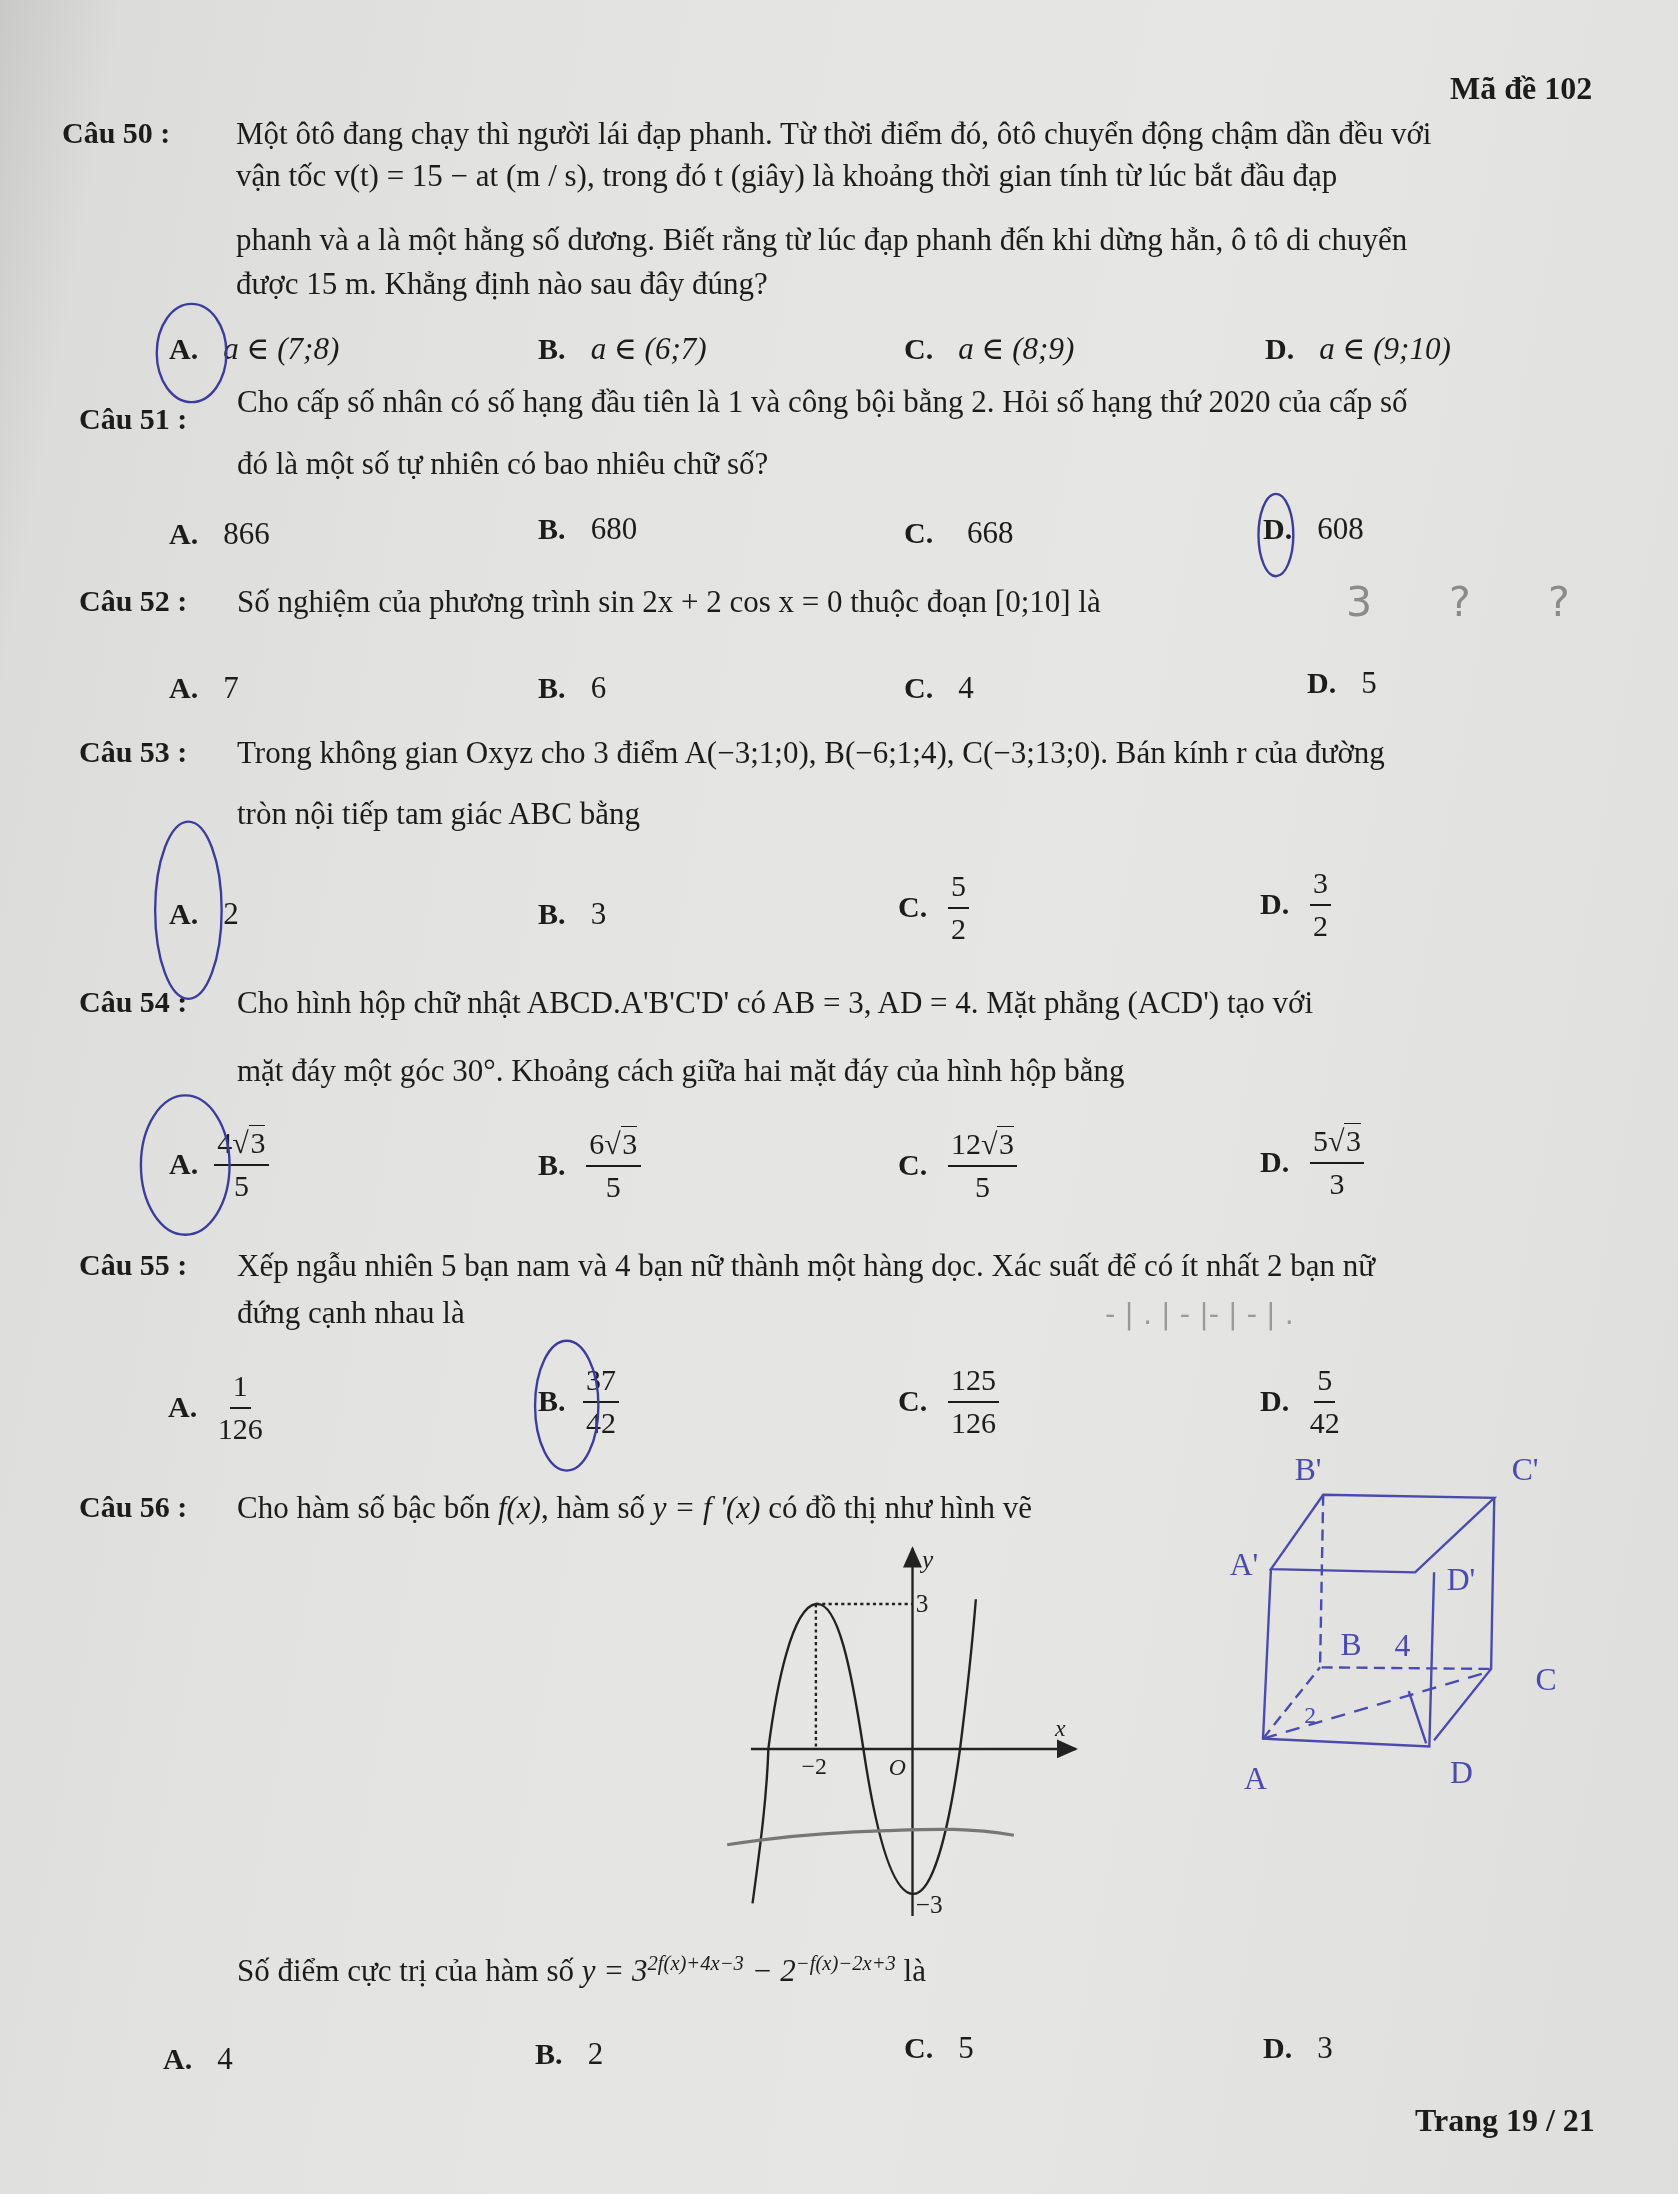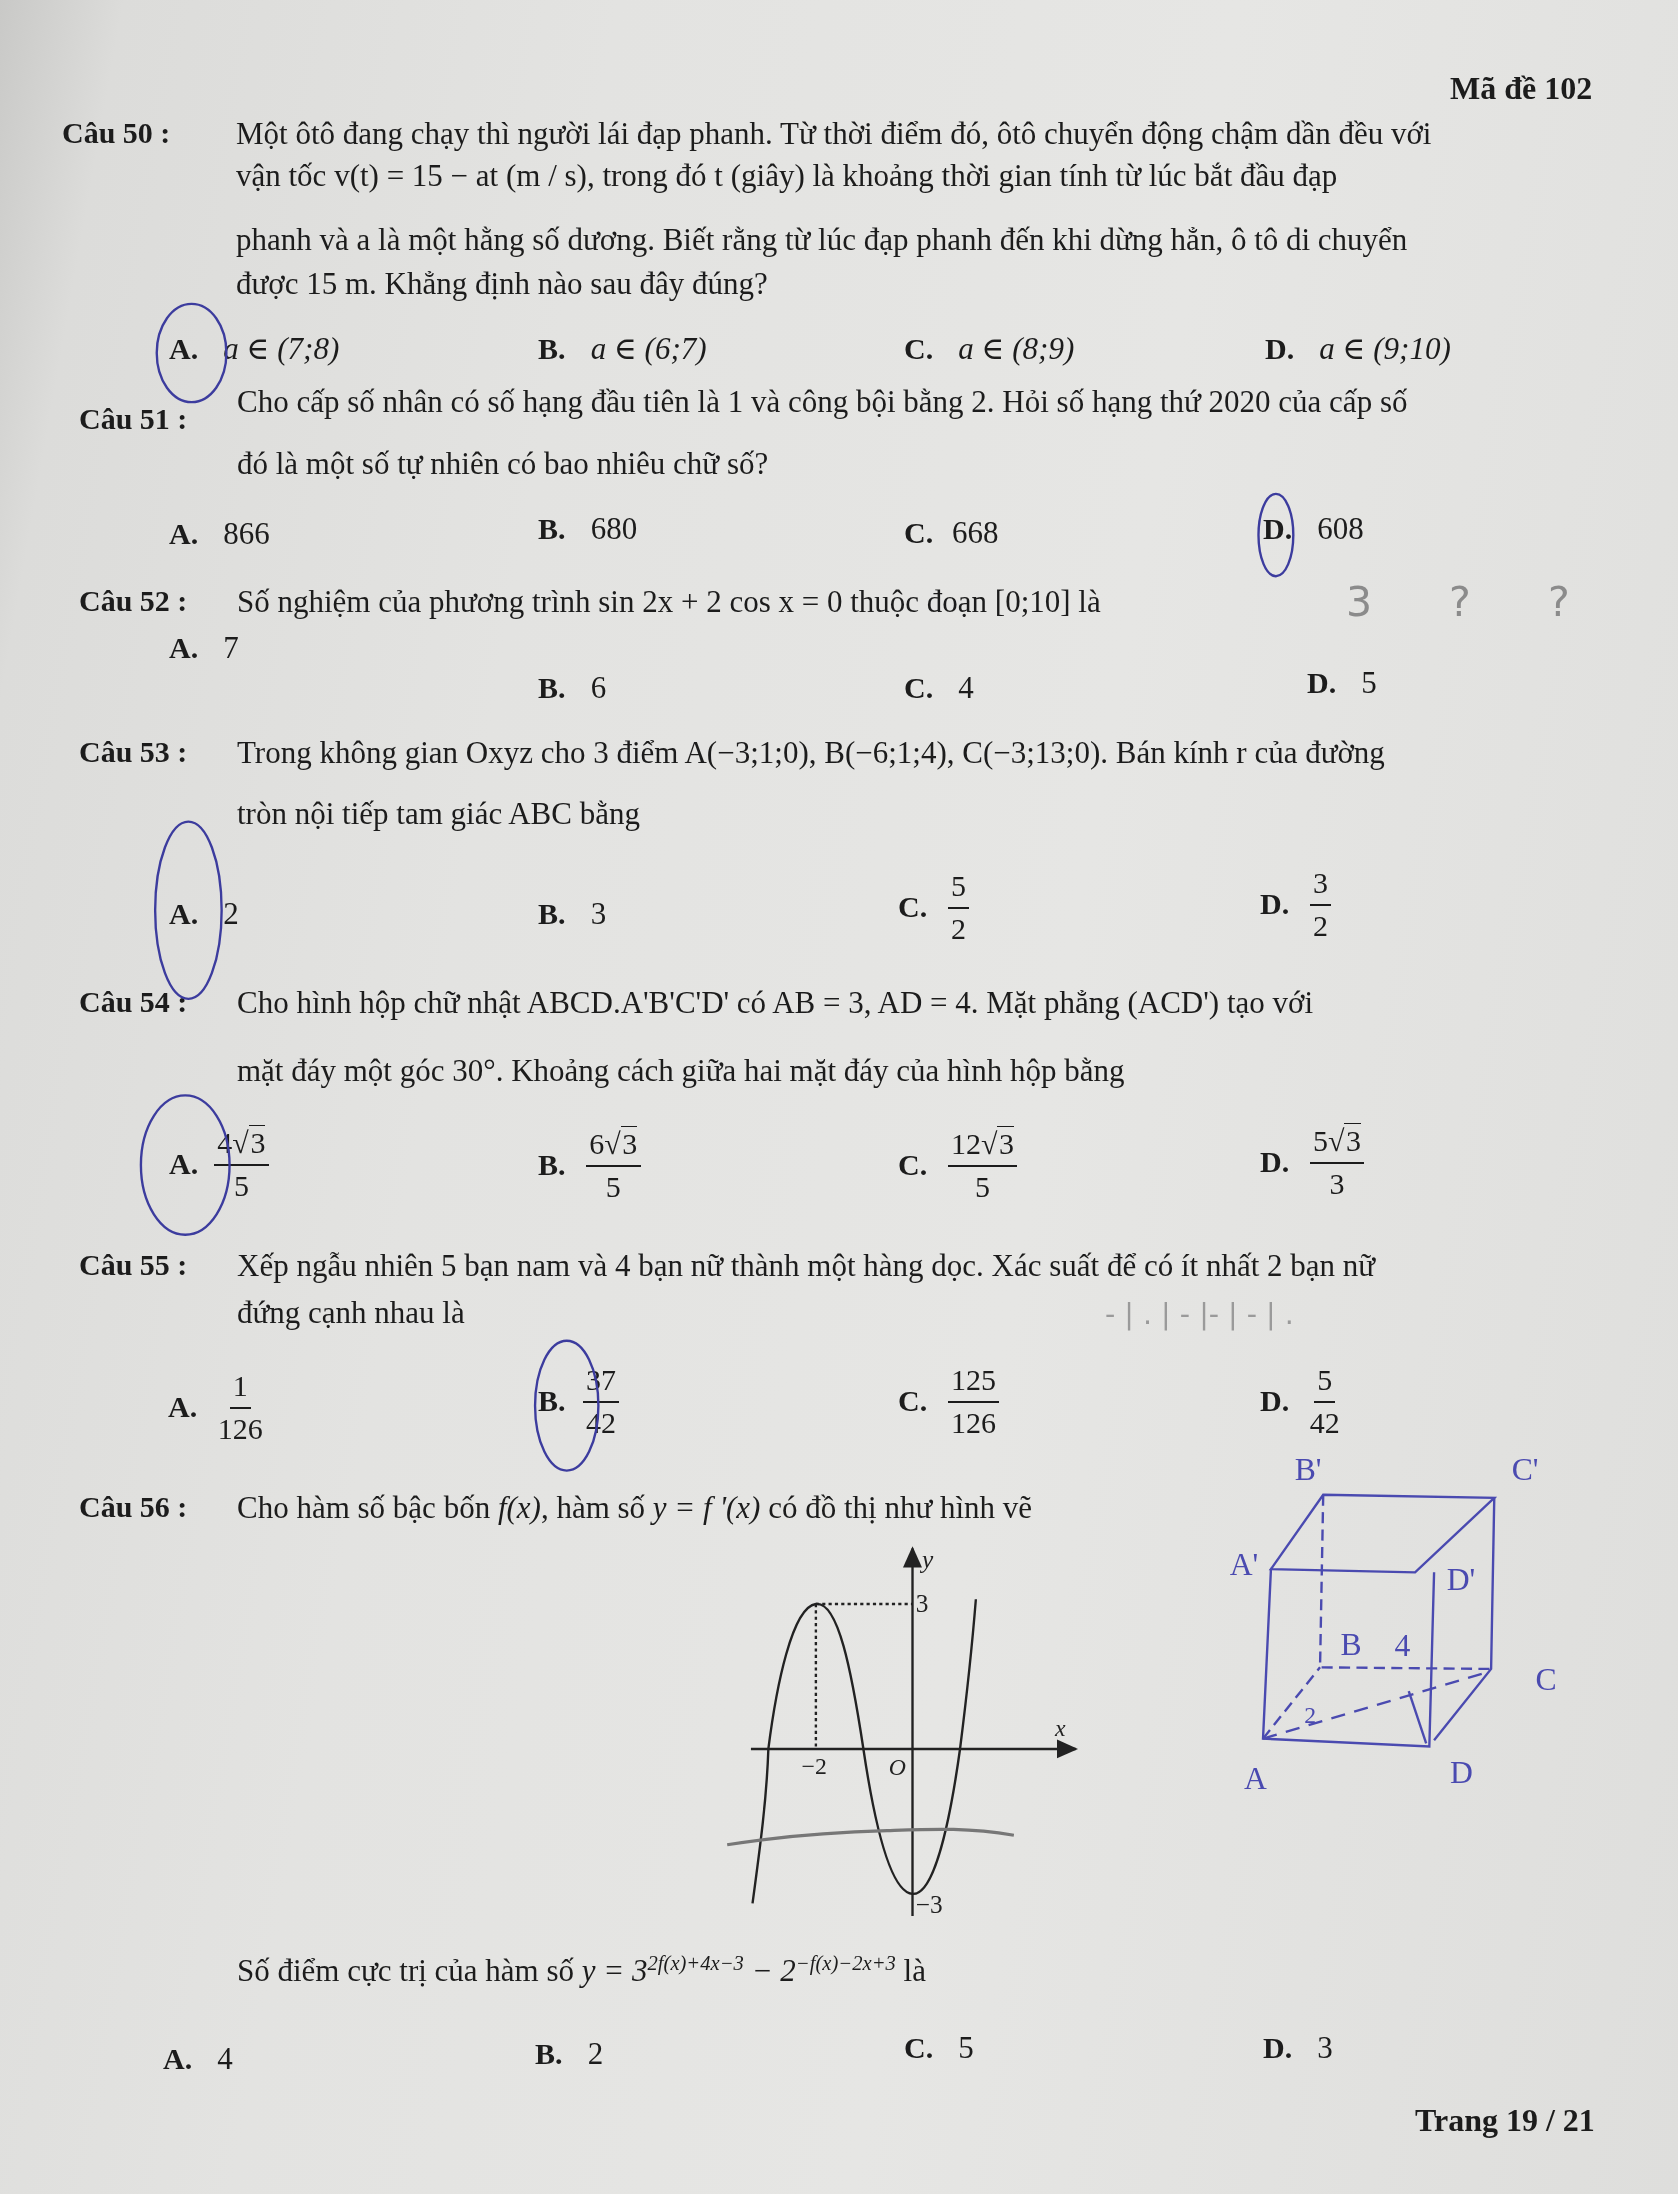--- a/index.html
+++ b/index.html
@@ -68,7 +68,7 @@
   </div>
   <div class="abs txt" style="left:904px; top:515px;">
     <span class="opt-letter">C.</span>
-    <span style="margin-left:11px;text-align:center;">668</span>
+    <span style="margin-left:26px;text-align:center;">668</span>
   </div>
   <div class="abs txt" style="left:1263px; top:511px;">
     <span class="opt-letter">D.</span>

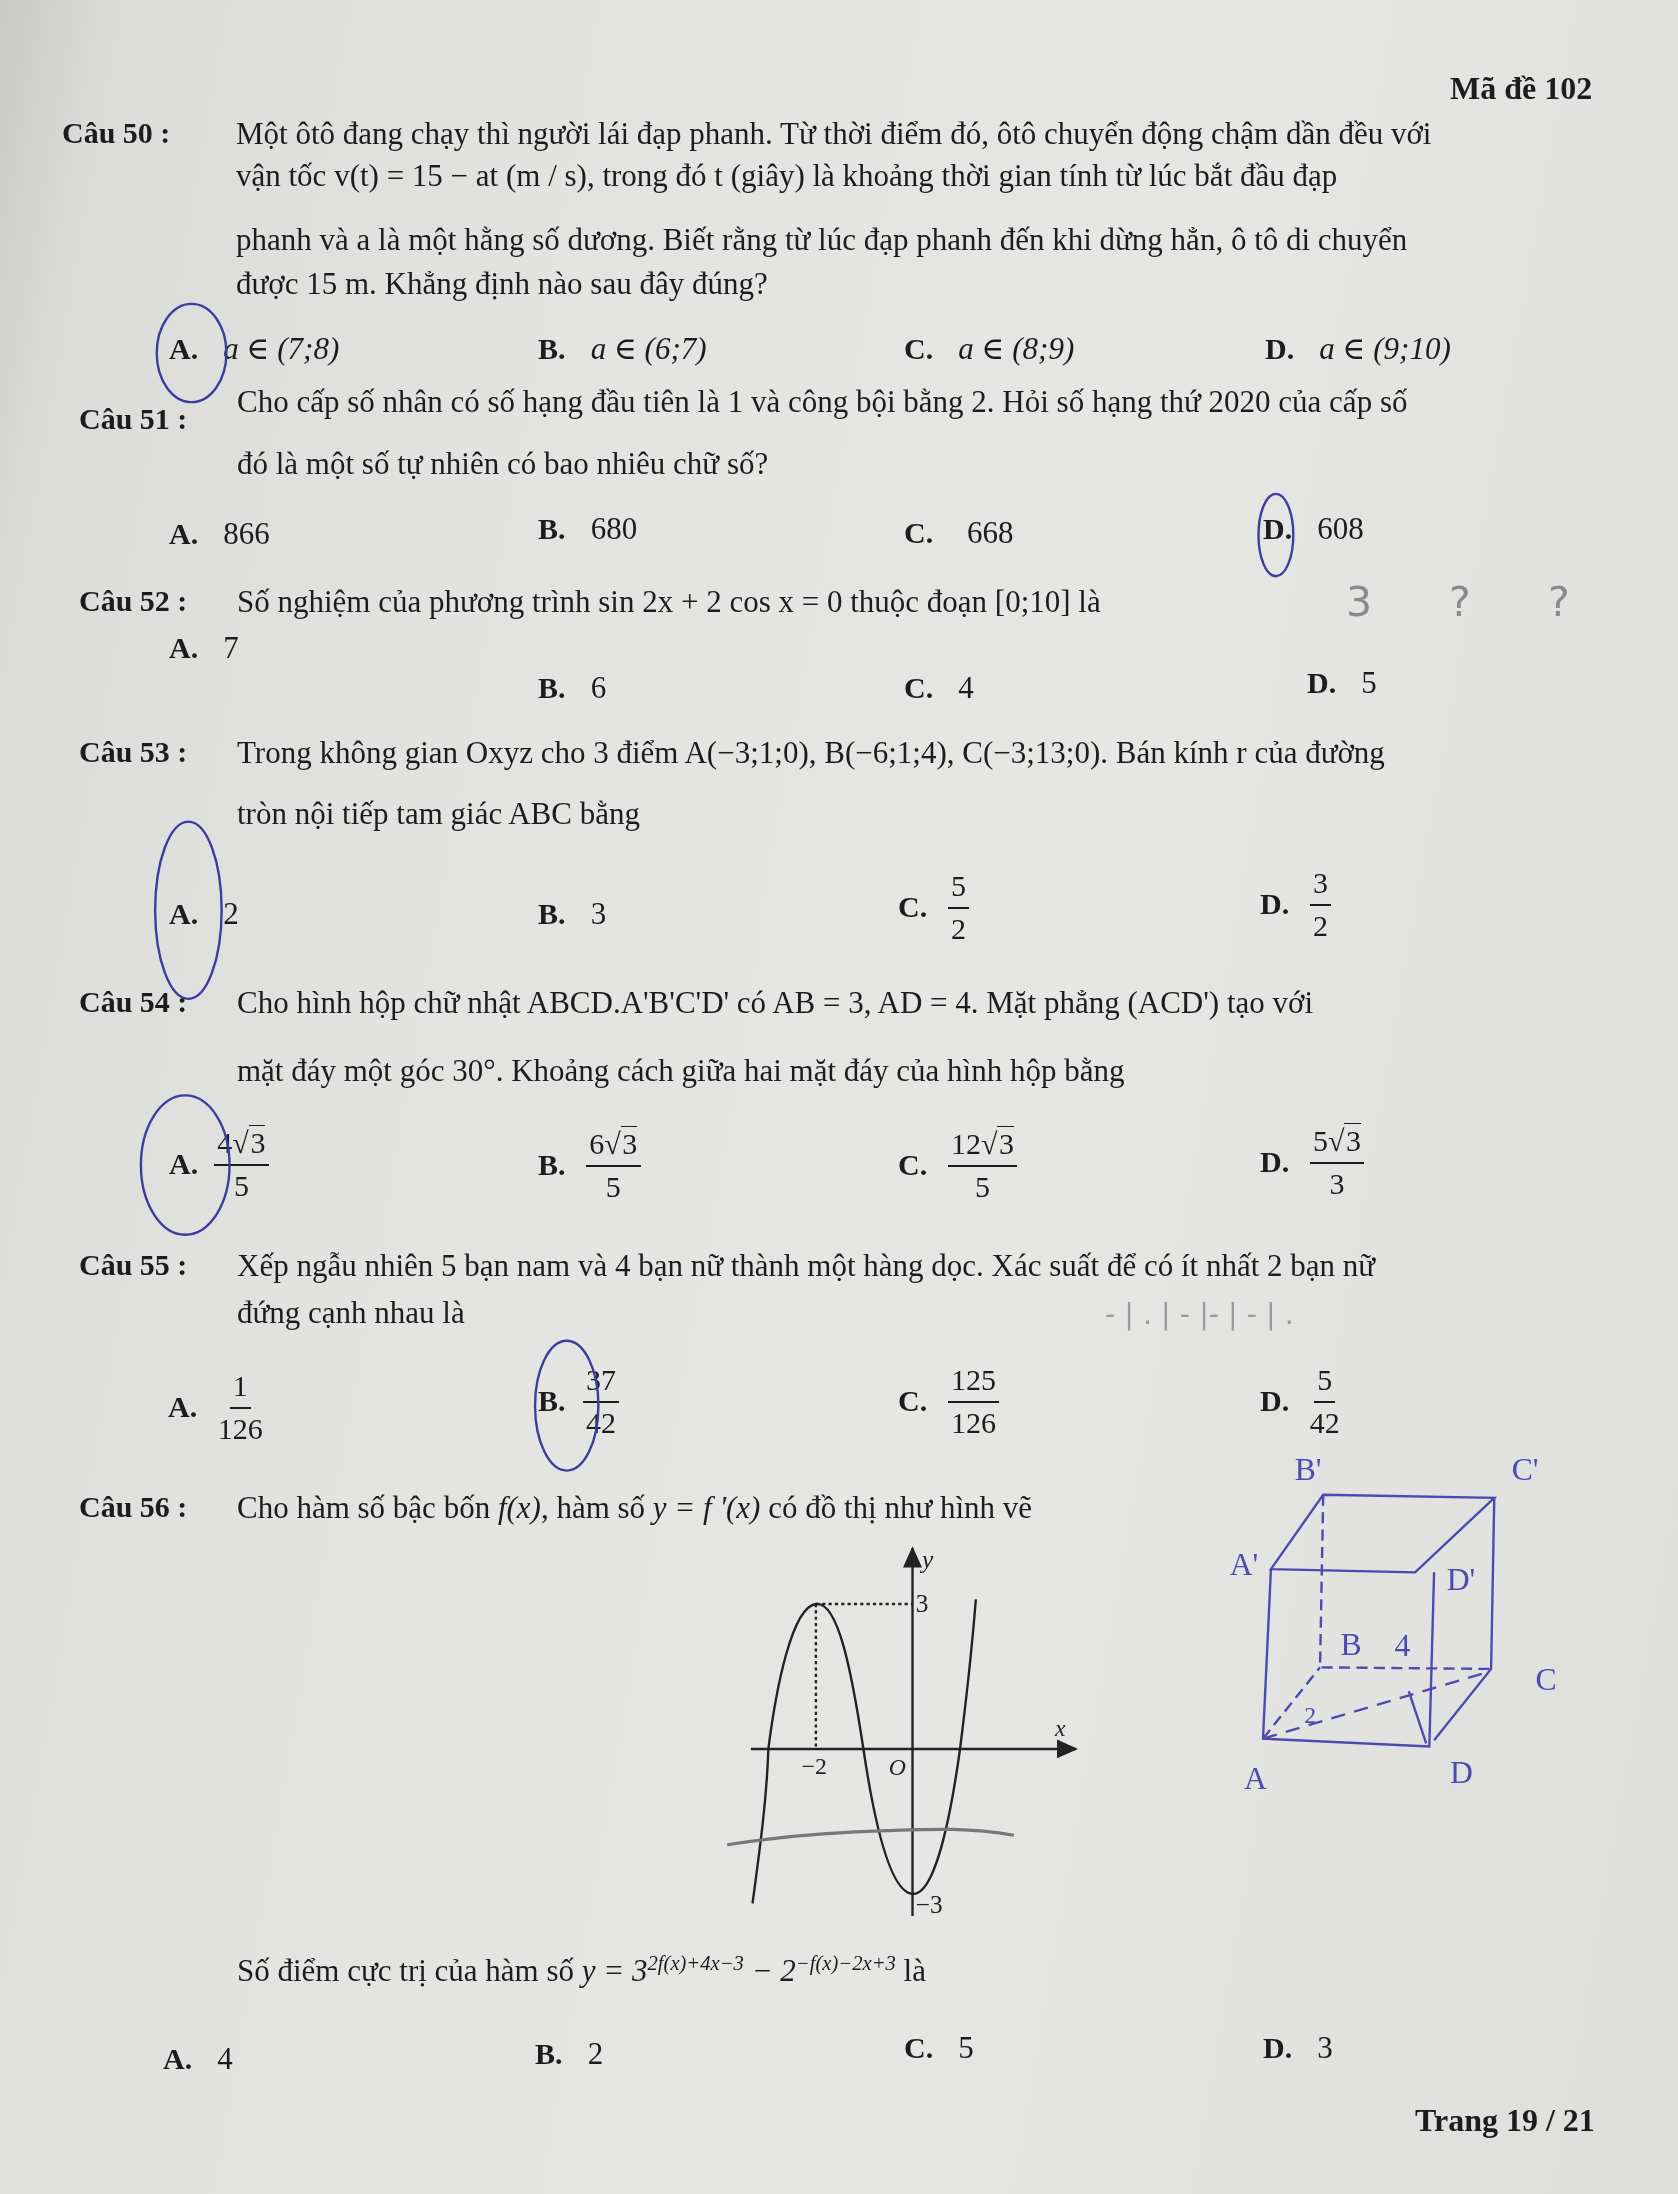--- a/index.html
+++ b/index.html
@@ -81,7 +81,7 @@
   <div class="abs txt" style="left:237px; top:584px;">Số nghiệm của phương trình sin 2x + 2 cos x = 0 thuộc đoạn [0;10] là</div>
   <div class="abs" style="left:1346px; top:578px; font-size:41px; color:#8b8b8b; font-family:'DejaVu Sans', sans-serif; letter-spacing:32px;">3 ? ?</div>
 
-  <div class="abs txt" style="left:169px; top:630px;text-align:right;">
+  <div class="abs txt" style="left:169px; top:670px;text-align:right;">
     <span class="opt-letter">A.</span>
     <span style="margin-left:17.4px;">7</span>
   </div>

